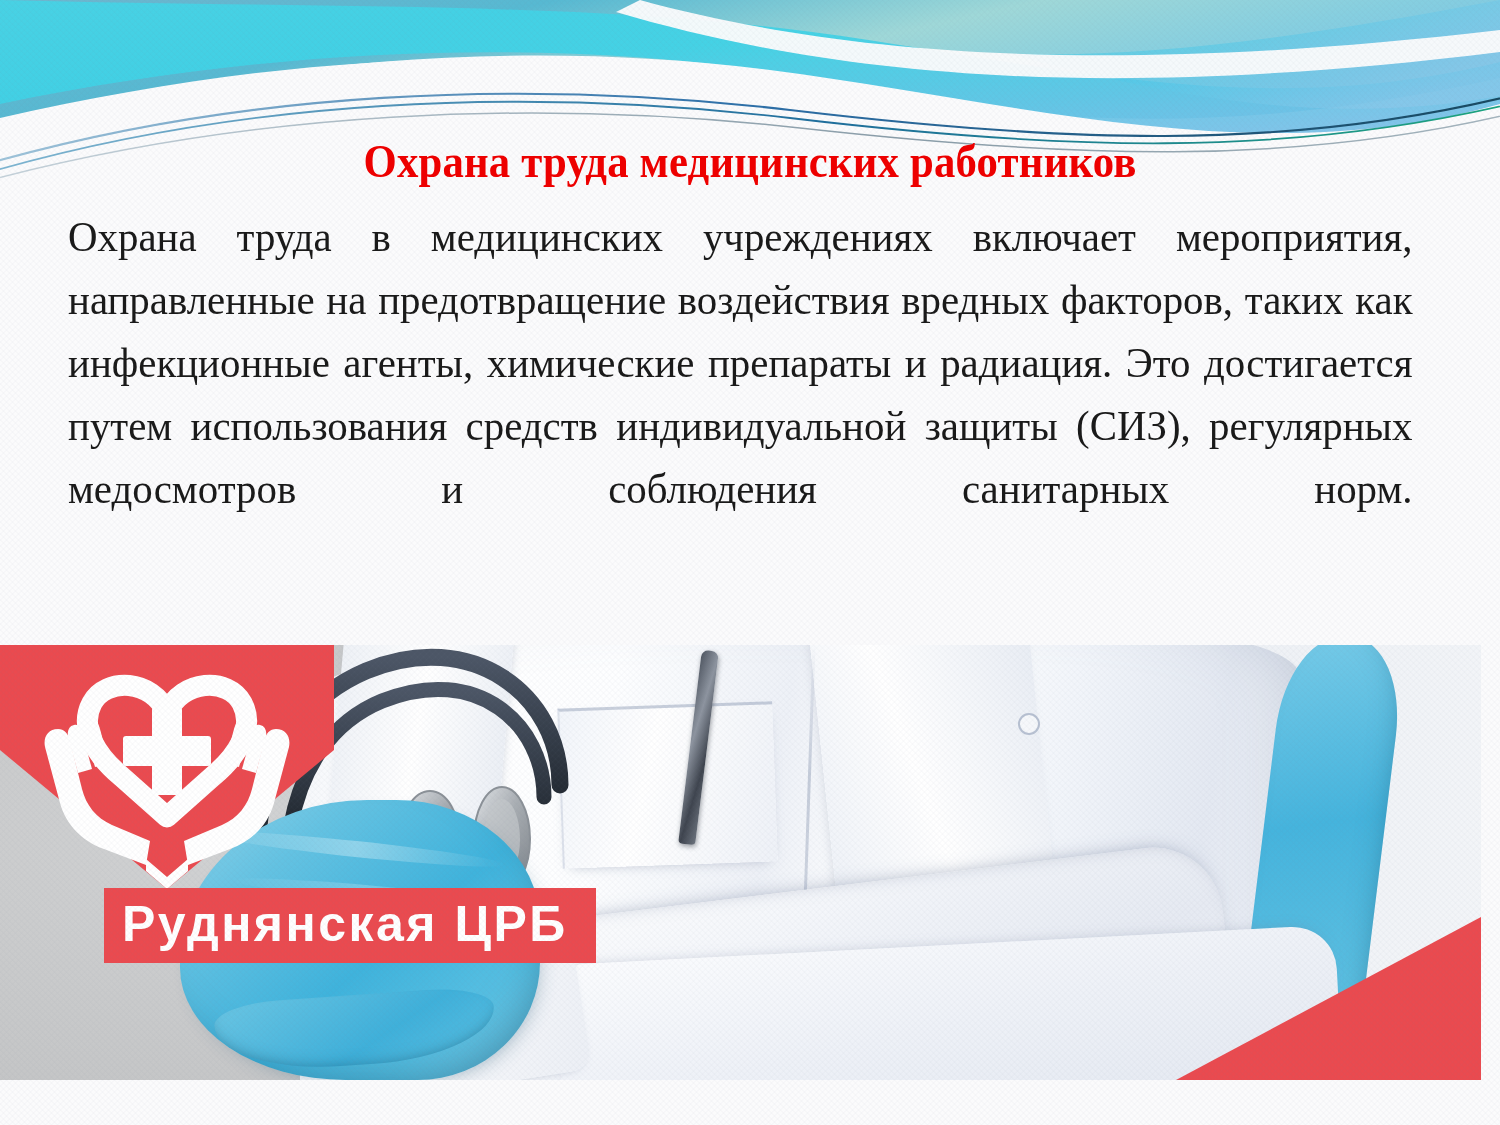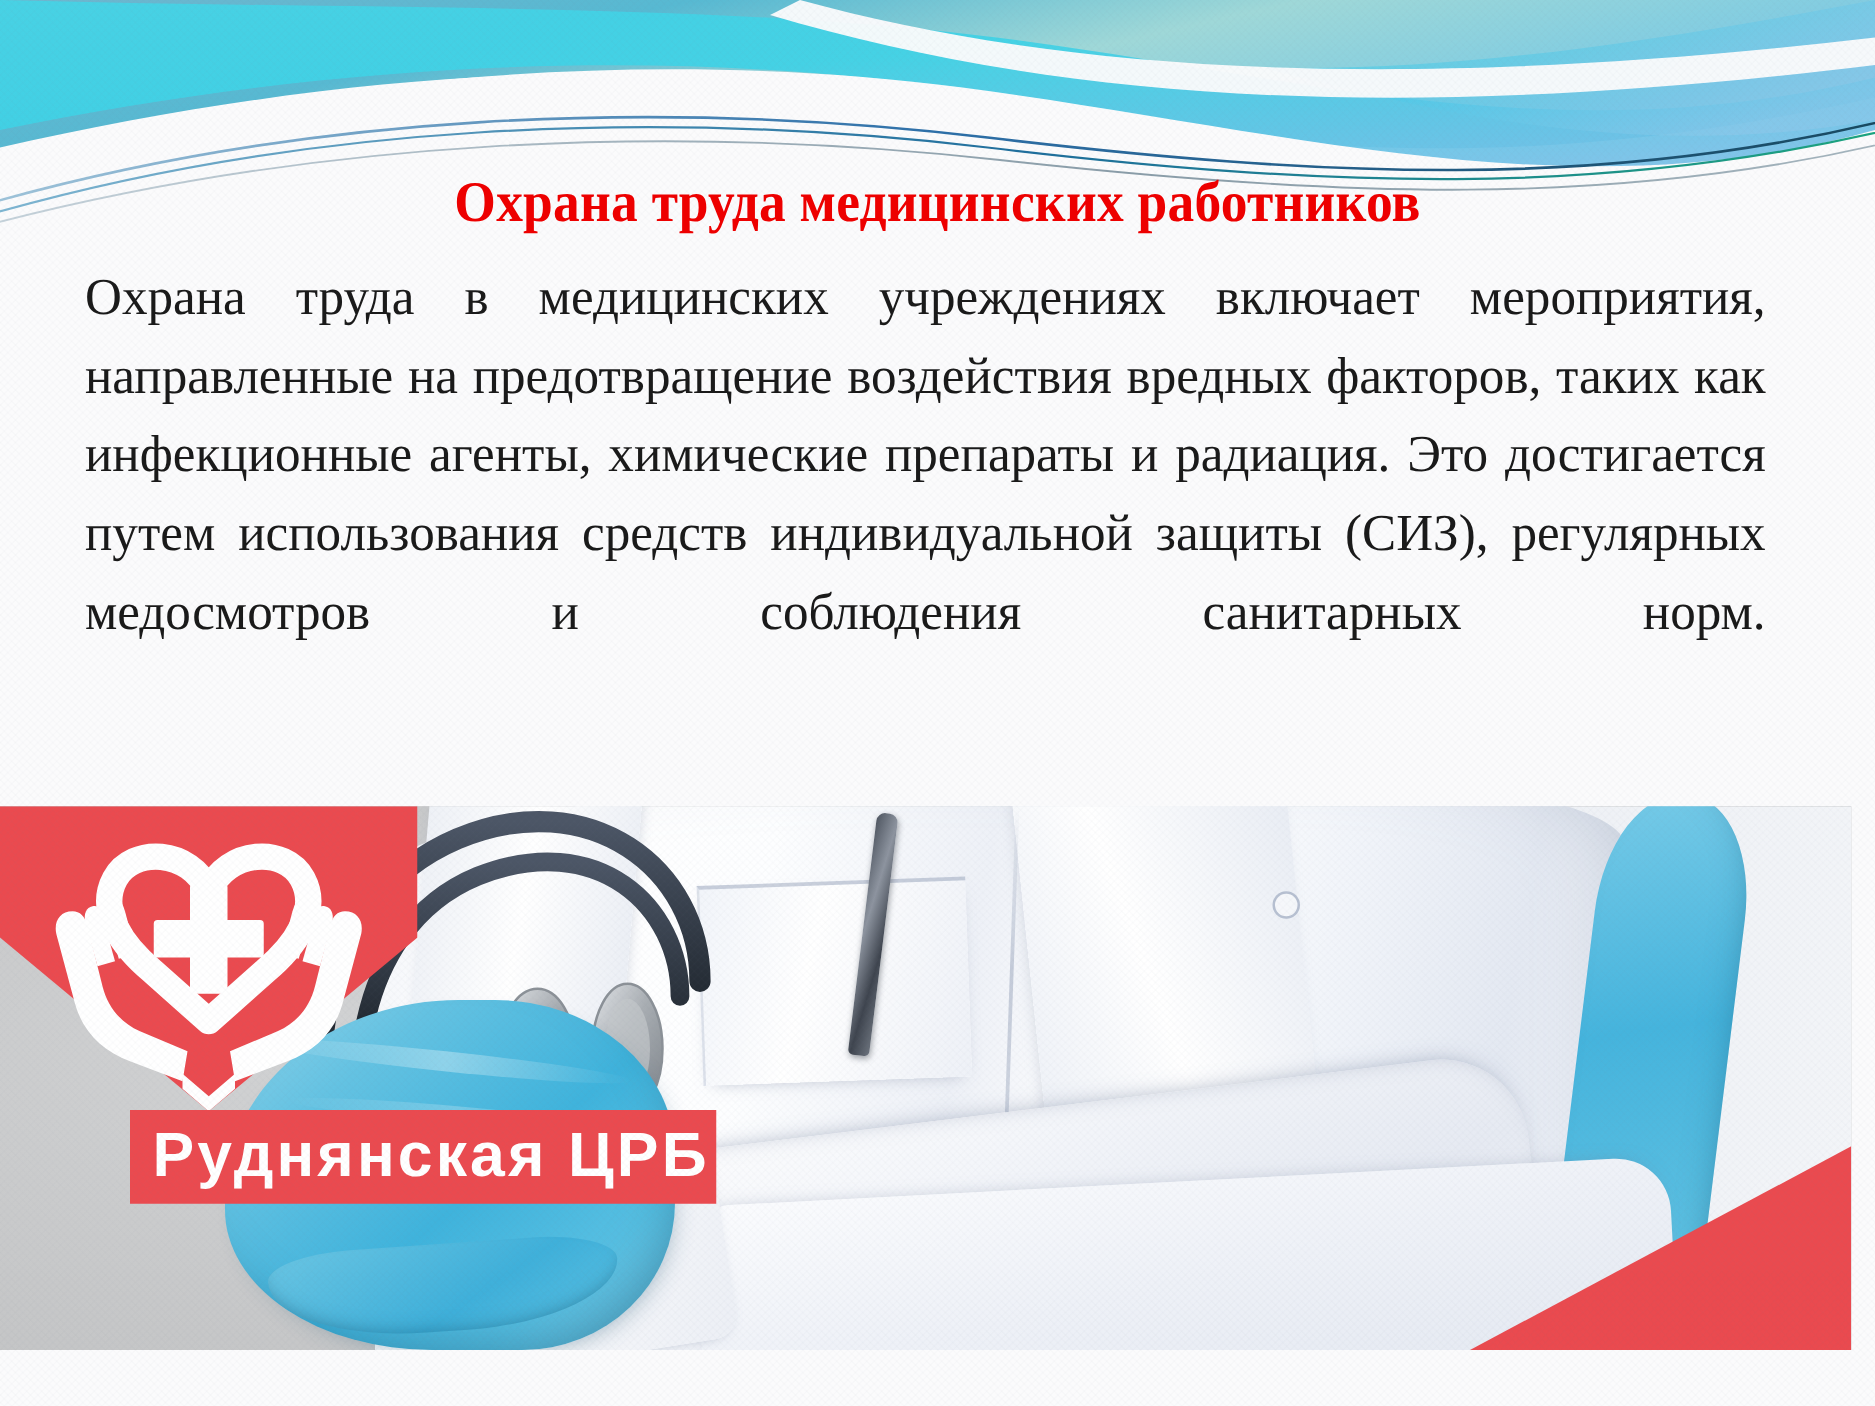--- a/index.html
+++ b/index.html
@@ -264,7 +264,7 @@
     top:888px; left:104px;
     z-index:5;
     background:#ea4a4f;
-    padding:10px 5px 13px 18px;
+    padding:10px 28px 13px 18px;
   }
   #crb-label span {
     display:block;

